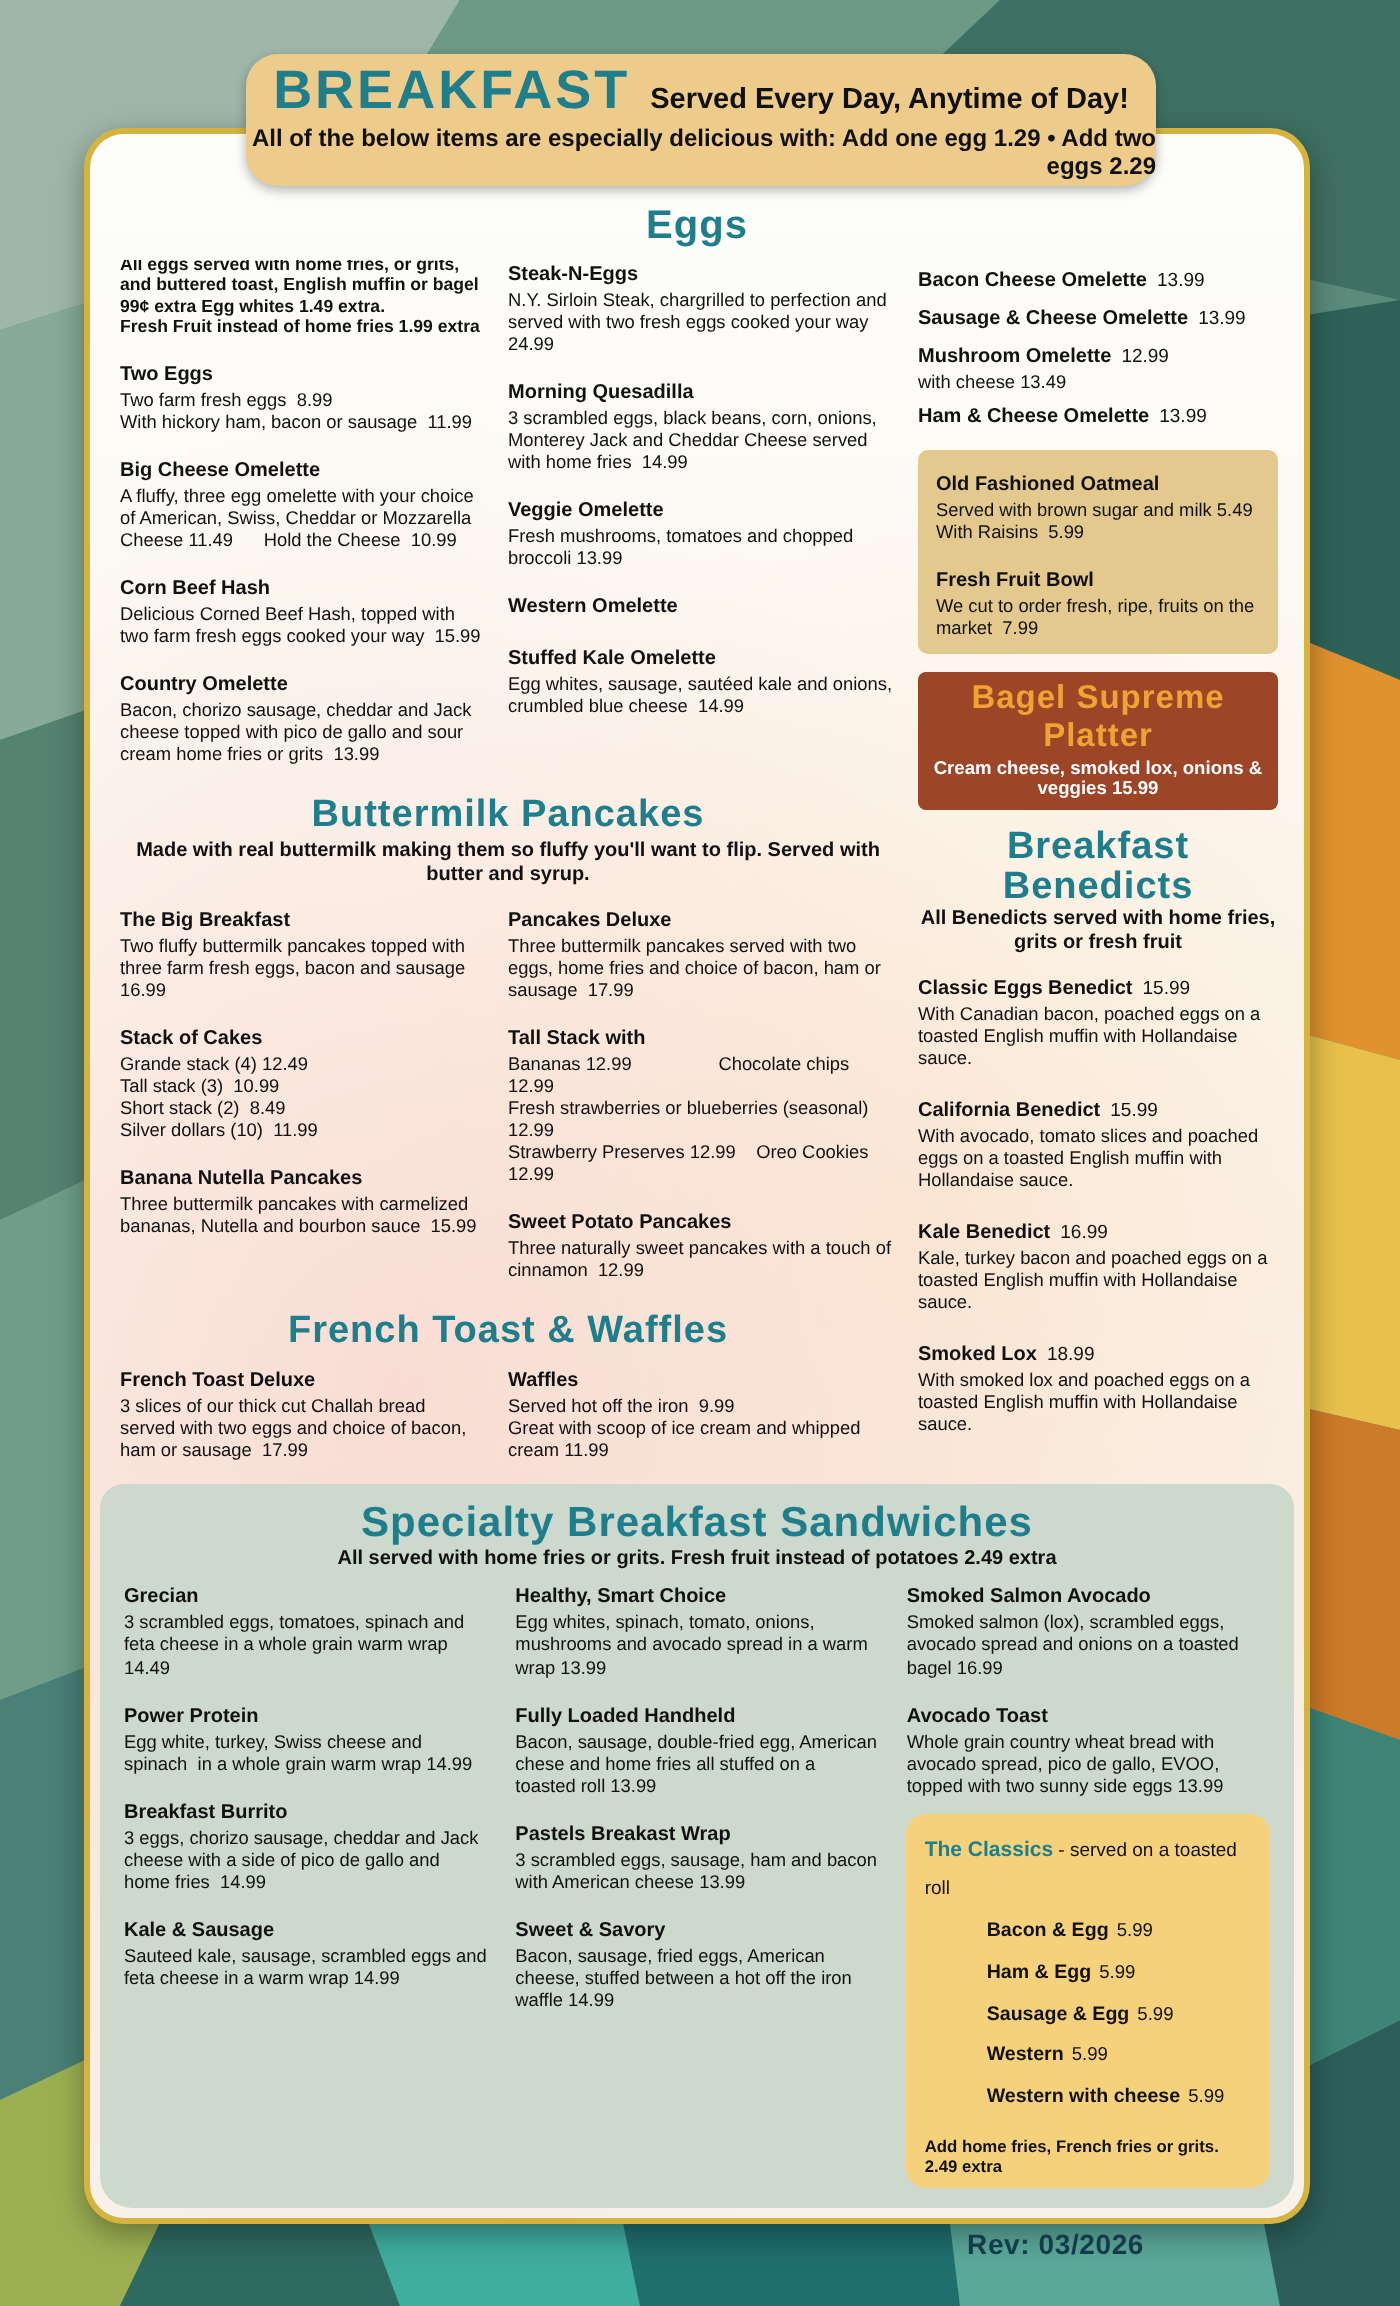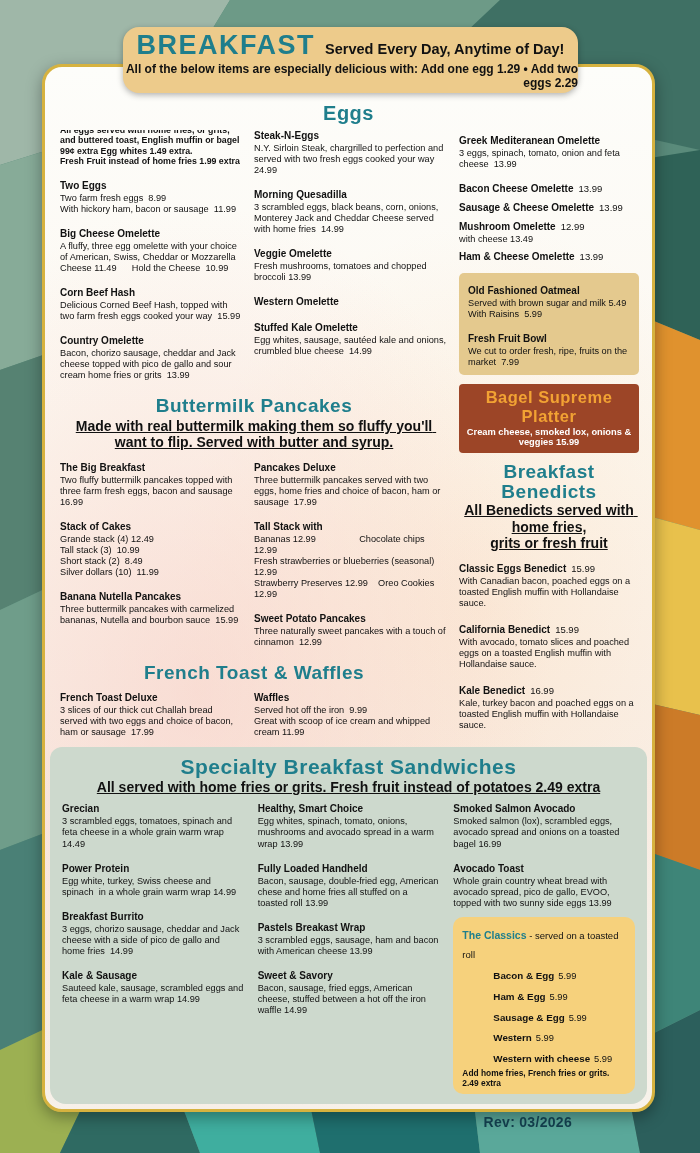--- a/index.html
+++ b/index.html
@@ -241,12 +241,6 @@
 
       <div class="right-col">
 
-        <div>
-            <div class="item">
-    <span class="item-name">Greek Mediteranean Omelette</span>
-    <div class="item-desc">3 eggs, spinach, tomato, onion and feta cheese  13.99</div>
-  </div>
-          </div>
         <div class="tight">
             <div class="item">
     <span class="item-name">Bacon Cheese Omelette</span><span class="item-price">13.99</span>

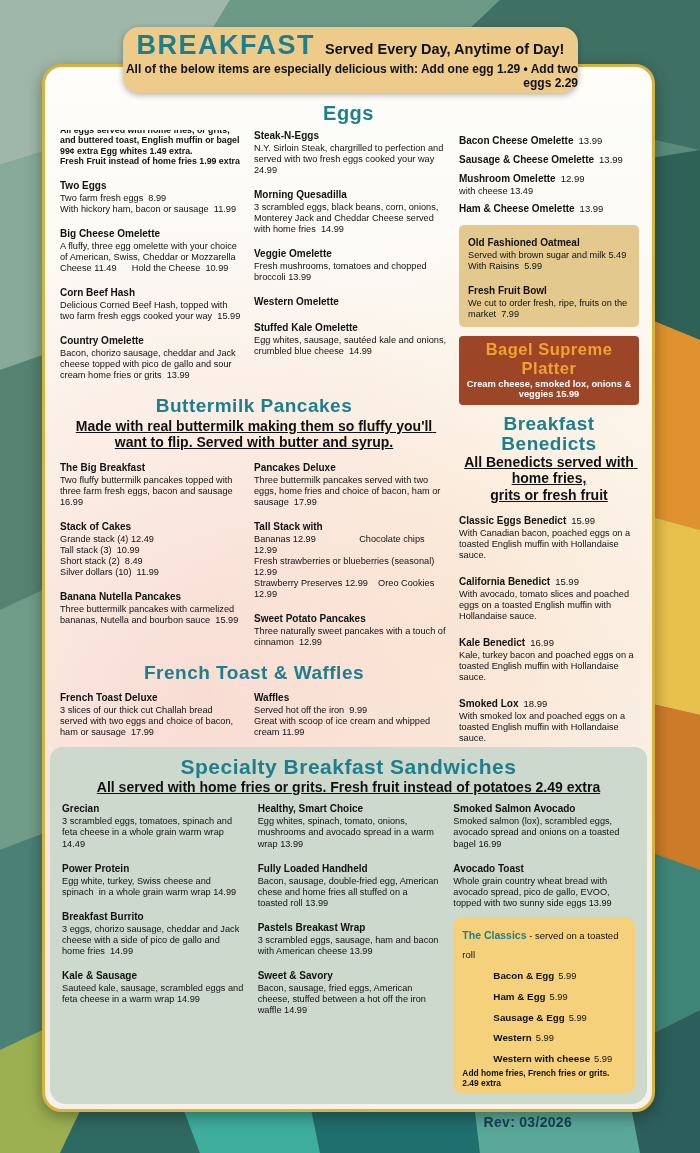--- a/index.html
+++ b/index.html
@@ -31,8 +31,8 @@
   .eggs-title{font-size:20px;margin-bottom:6px;}
   .mid-title{font-size:19px;margin:7px 0 2px;}
   .big-title{font-size:21px;margin:2px 0 1px;}
-  .subtitle{font-weight:bold;font-size:14px;text-align:center;line-height:1.18;
-            white-space:pre-wrap;margin-bottom:6px;text-decoration:underline;}
+  .subtitle{font-weight:bold;font-size:10px;text-align:center;line-height:1.18;
+            white-space:pre-wrap;margin-bottom:6px;}
 
   .main-row{display:flex;flex:1 1 auto;min-height:0;overflow:hidden;padding:0 13px 0 15px;gap:11px;}
   .left-area{width:388px;flex:none;display:flex;flex-direction:column;justify-content:center;}

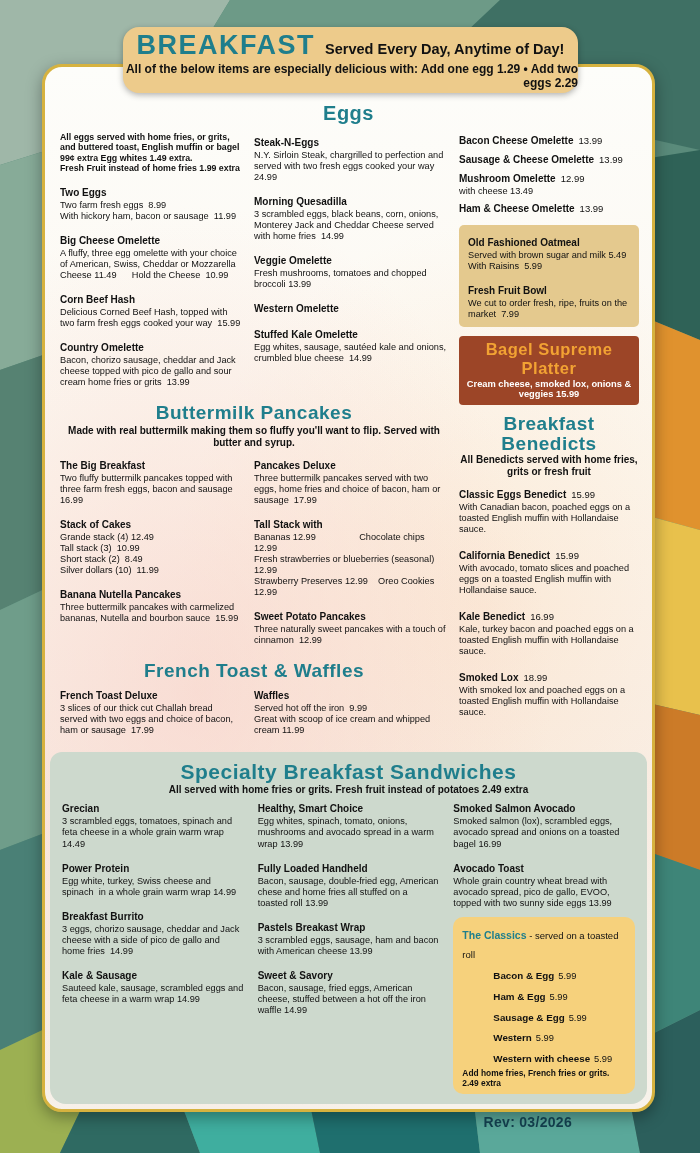--- a/index.html
+++ b/index.html
@@ -75,7 +75,7 @@
   .citem{line-height:1.3;}
   .citem .item-name{font-size:9.8px;padding-left:31px;}
   .citem .item-price{font-size:9.3px;margin-left:4px;}
-  .classics-footer{font-weight:bold;font-size:8.4px;margin-top:0;}
+  .classics-footer{font-weight:bold;font-size:8.4px;margin-top:10px;}
 
   .rev{position:absolute;right:128px;top:1114px;z-index:4;
        font-weight:bold;font-size:14px;color:#123c4a;letter-spacing:.3px;}

